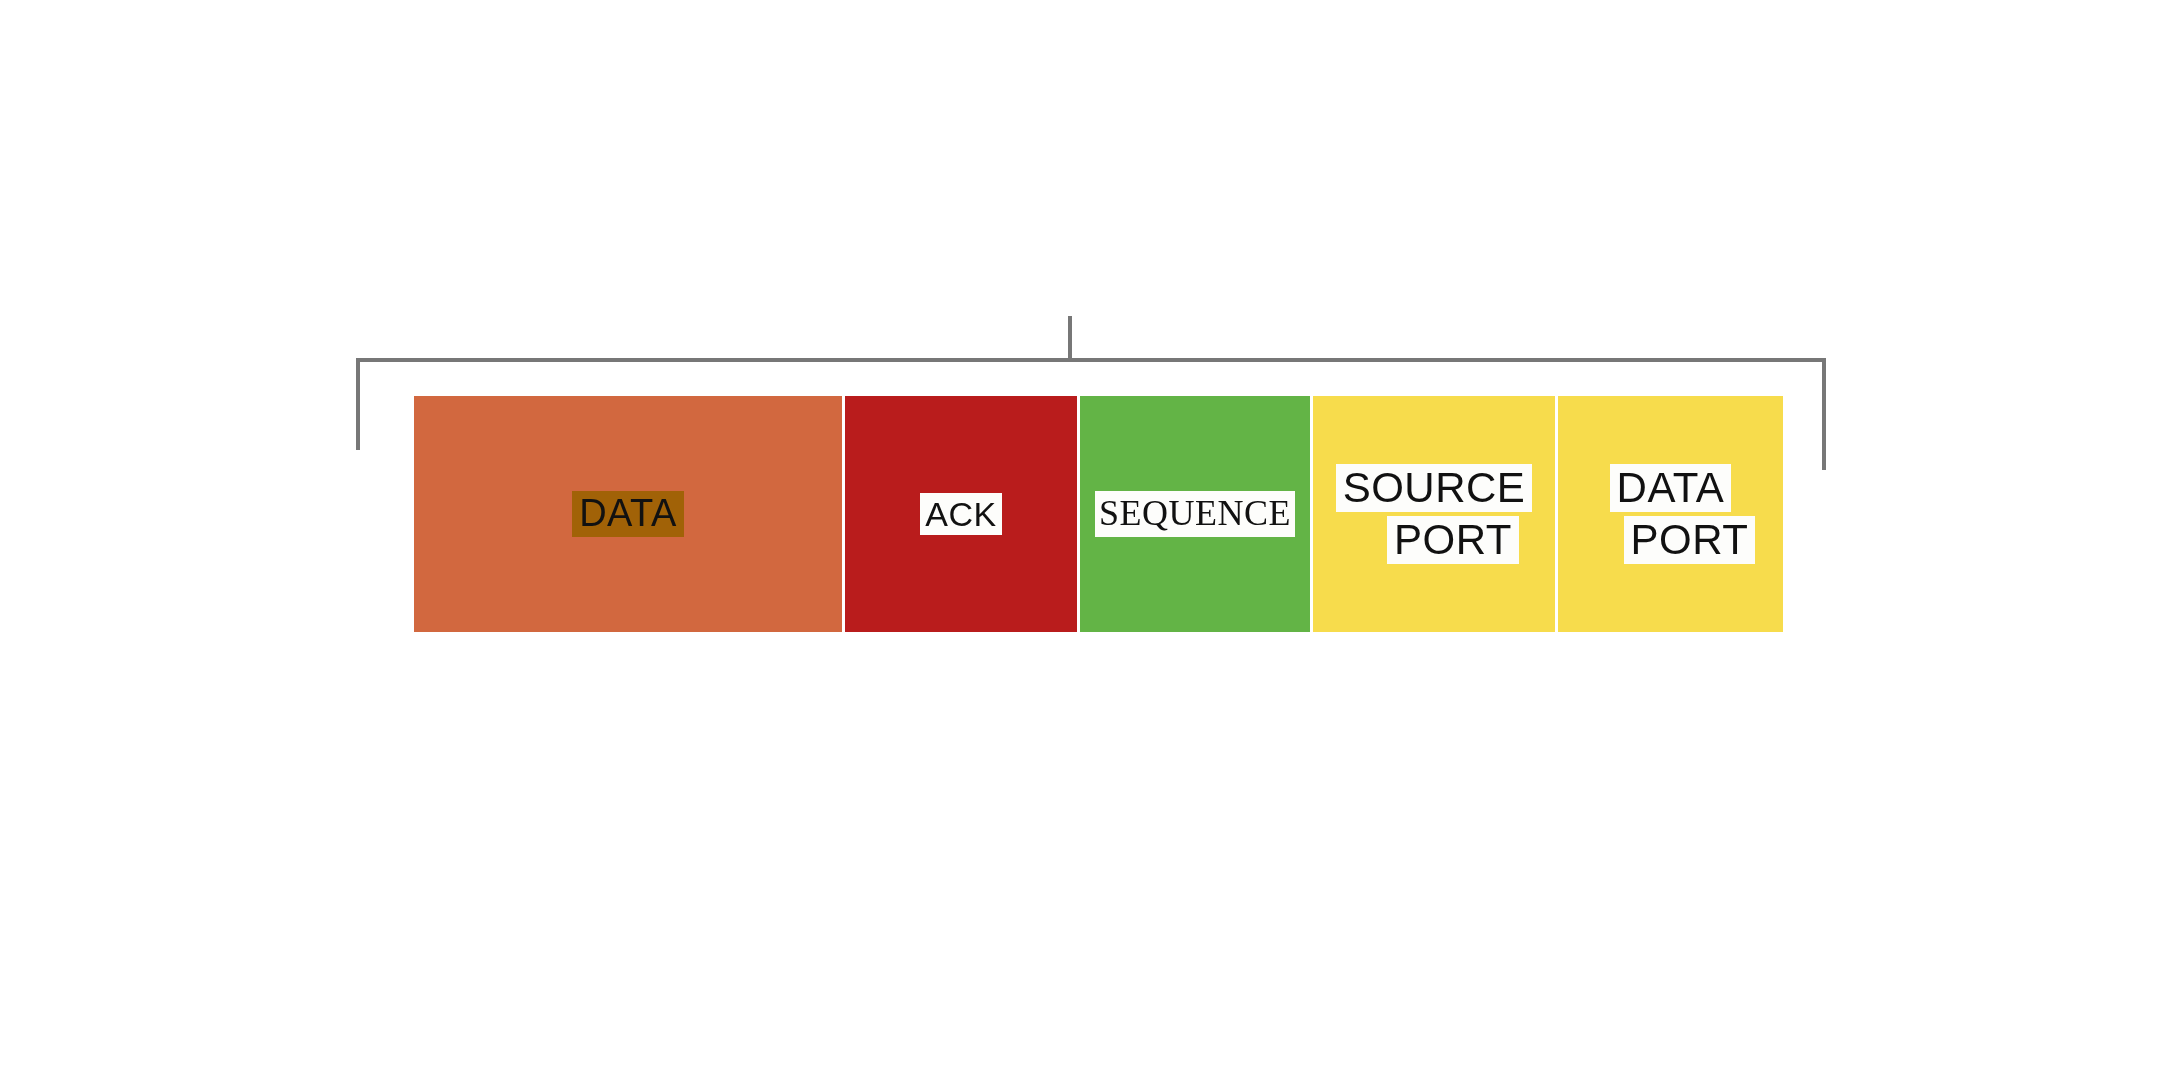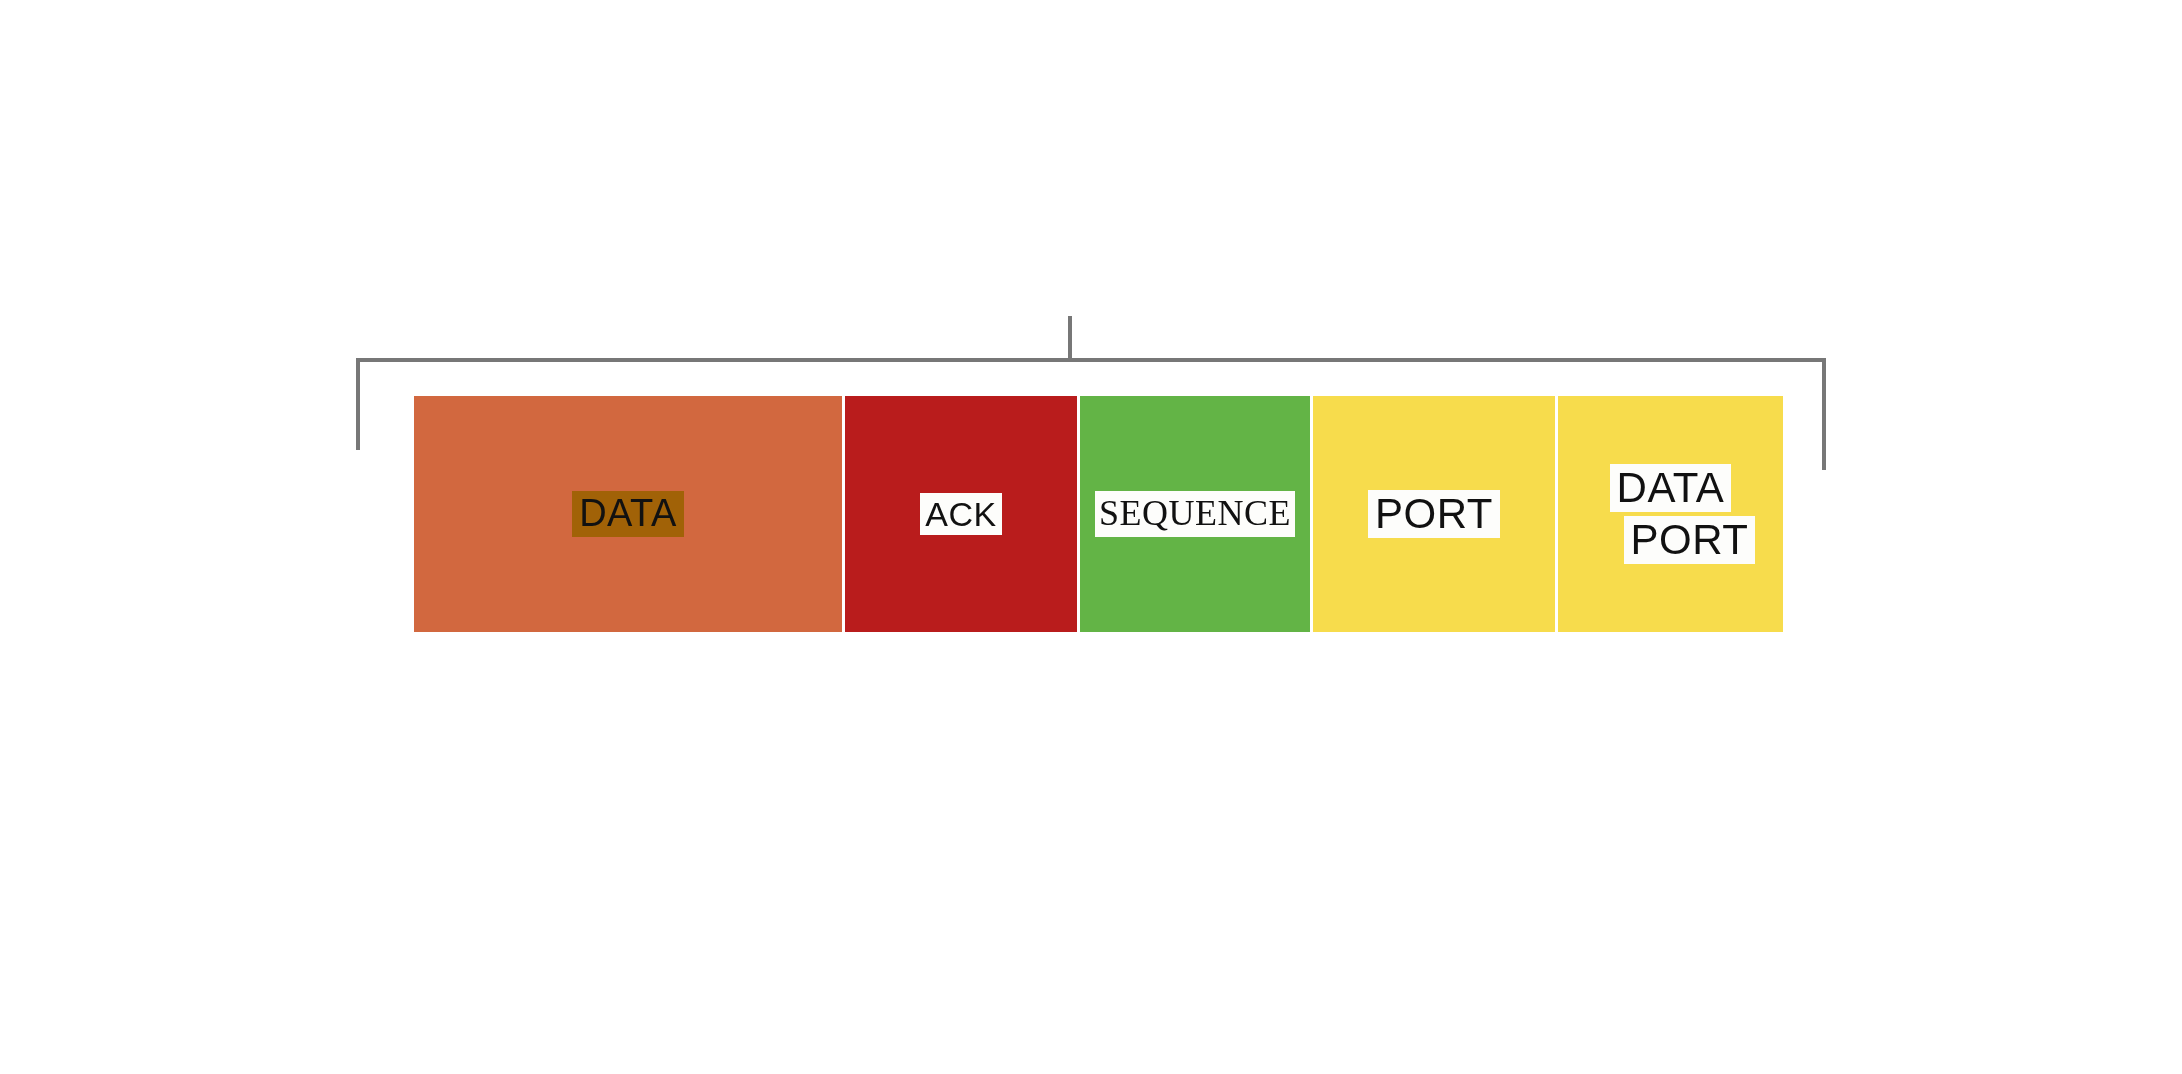--- a/index.html
+++ b/index.html
@@ -160,6 +160,7 @@
 
     <div class="segment-block" style="width: 242px; background: rgb(247, 220, 76);">
       <div class="label-stack">
+        <div class="block-label" style="background: rgb(253, 253, 251); color: rgb(17, 17, 17);">SOURCE</div>
         <div class="block-label" style="background: rgb(253, 253, 251); color: rgb(17, 17, 17);">PORT</div>
       </div>
     </div>

